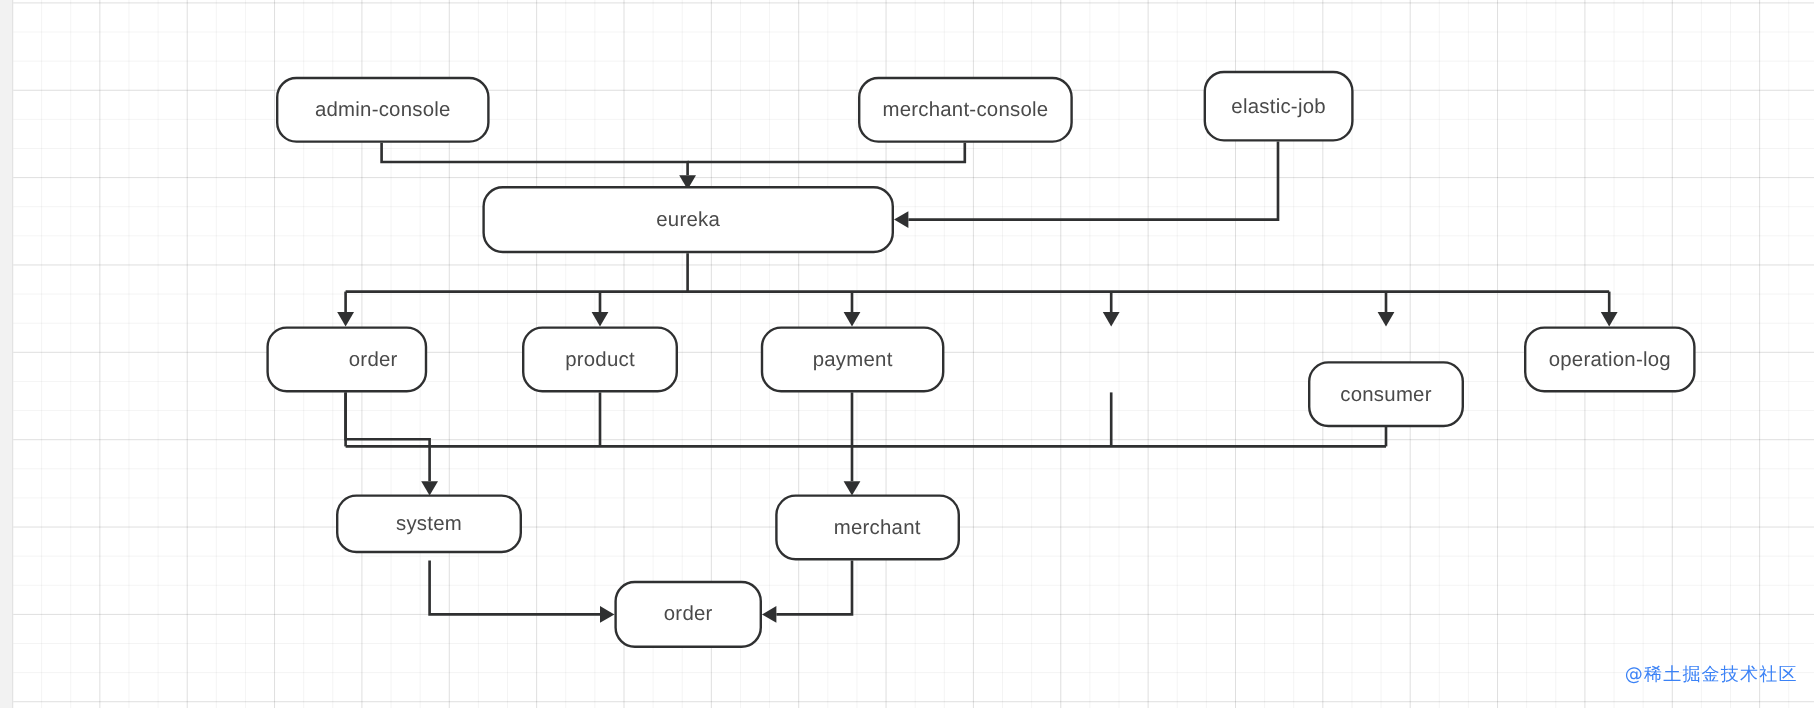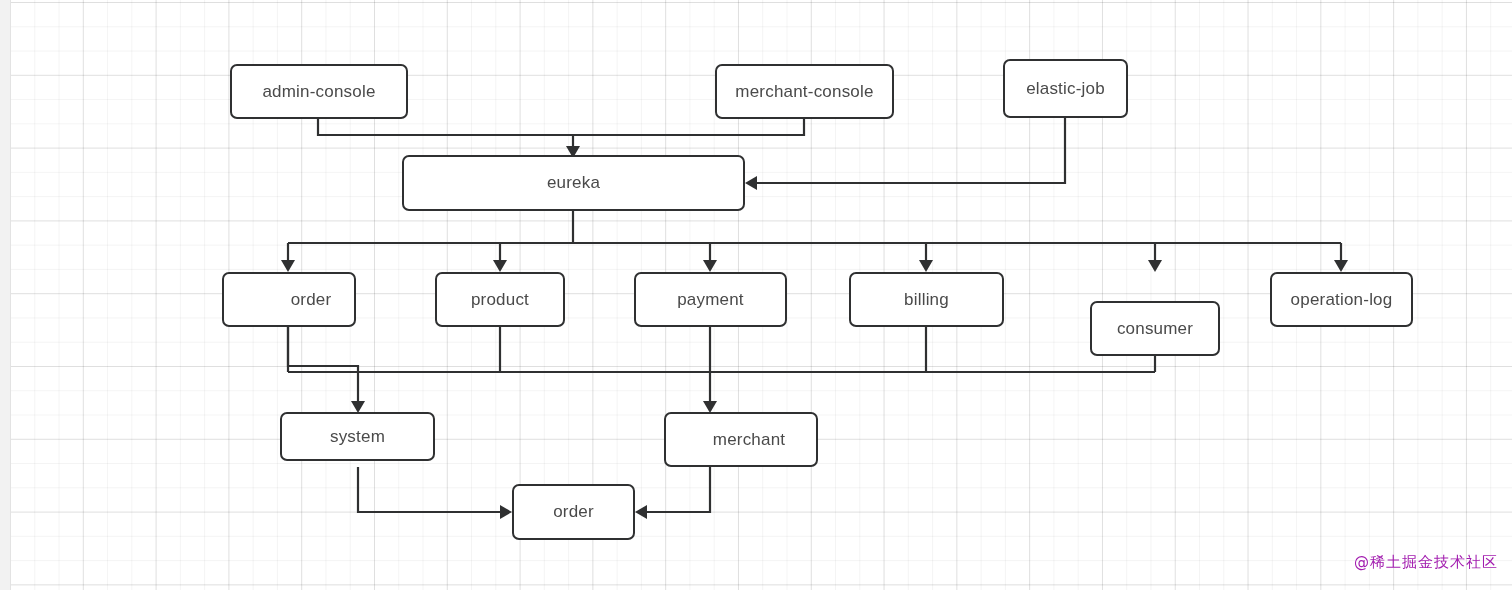--- a/index.html
+++ b/index.html
@@ -50,7 +50,7 @@
     box-sizing: border-box;
     background: #ffffff;
     border: 2.2px solid #2f3031;
-    border-radius: 7px;
+    border-radius: 17px;
     display: flex;
     align-items: center;
     justify-content: center;

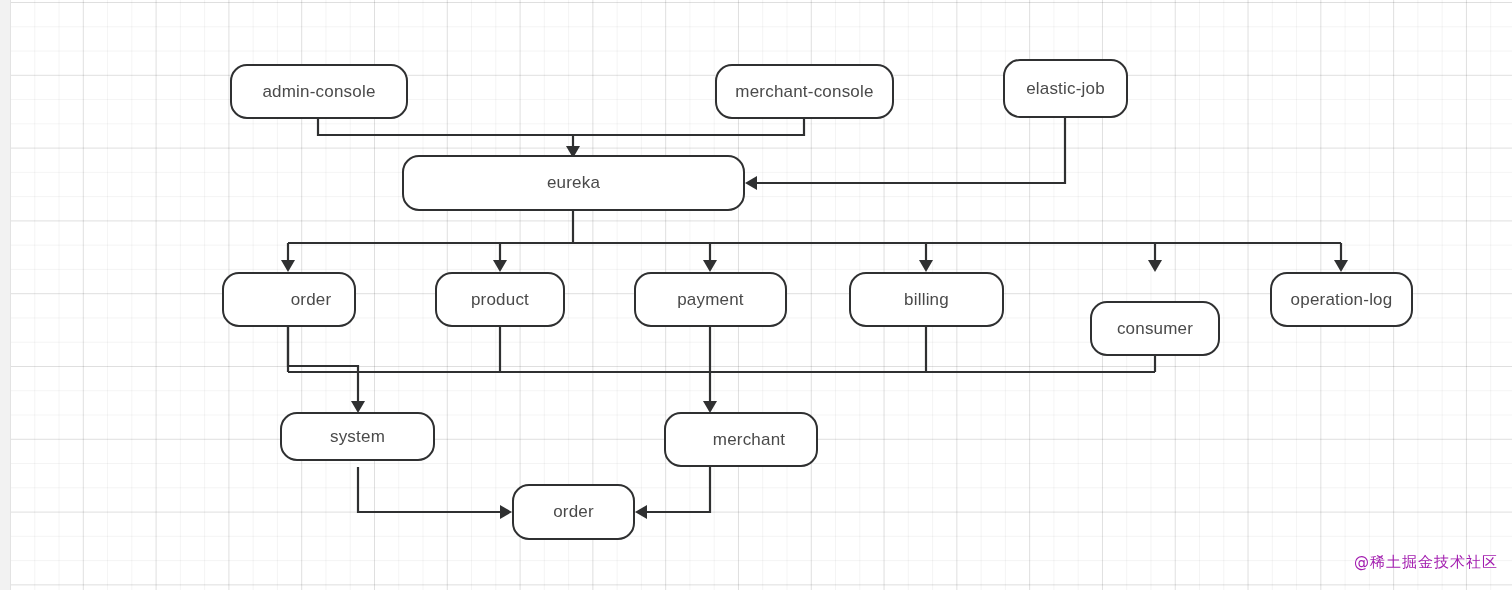--- a/index.html
+++ b/index.html
@@ -180,9 +180,6 @@
     <span class="node-label">payment</span>
   </div>
 
-  <div class="node" style="left:849px; top:272px; width:155px; height:55px;">
-    <span class="node-label">billing</span>
-  </div>
 
   <div class="node" style="left:1090px; top:272px; width:130px; height:55px;margin-top:29px;">
     <span class="node-label">consumer</span>

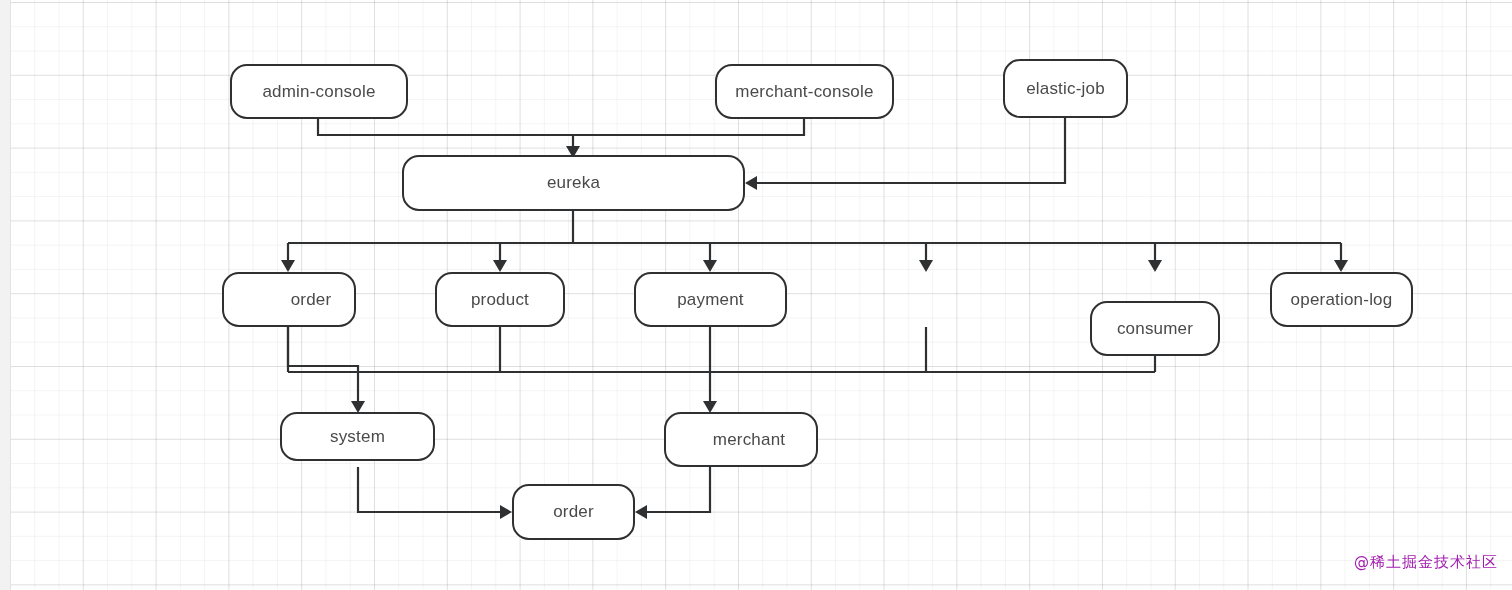--- a/index.html
+++ b/index.html
@@ -193,7 +193,7 @@
     <span class="node-label">system</span>
   </div>
 
-  <div class="node" style="left:664px; top:412px; width:154px; height:55px;padding-left:16px;">
+  <div class="node" style="left:646px; top:412px; width:154px; height:55px;padding-left:16px;">
     <span class="node-label">merchant</span>
   </div>
 

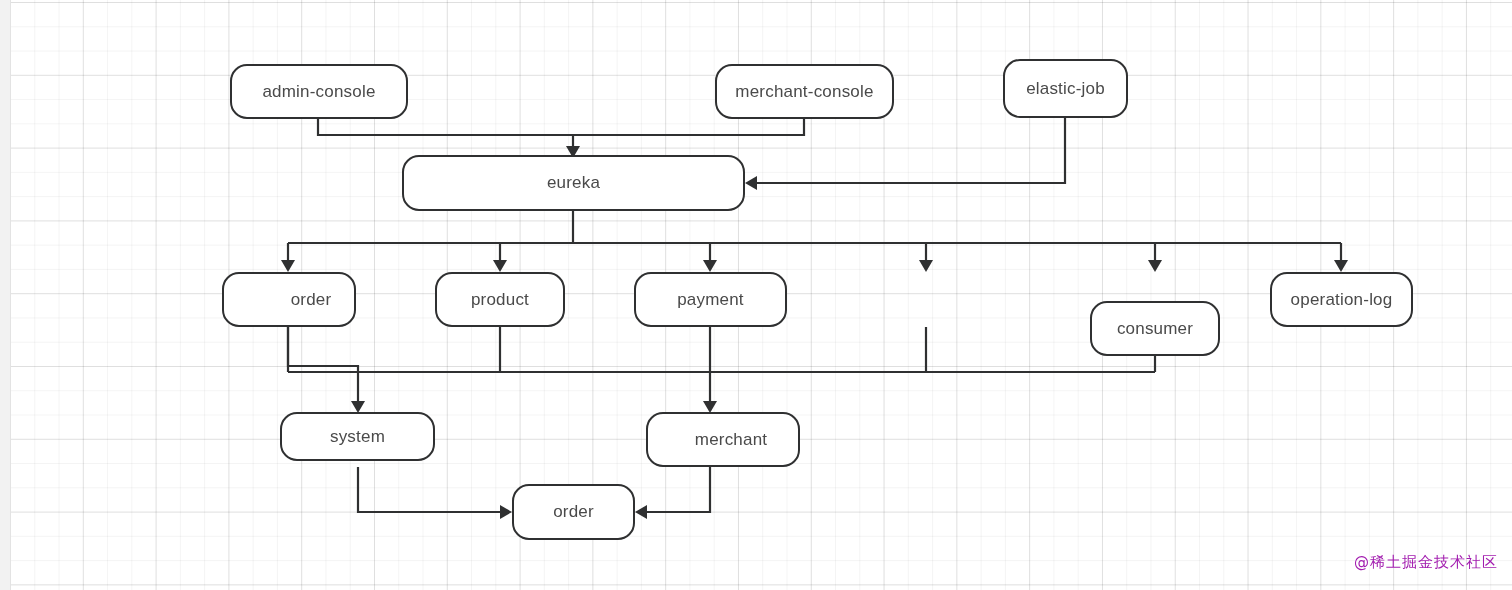--- a/index.html
+++ b/index.html
@@ -66,7 +66,7 @@
     position: absolute;
     right: 14px;
     bottom: 18px;
-    color: #a21caf;
+    color: #3b82f6;
     font-size: 15px;
     letter-spacing: 1px;
     font-family: "DejaVu Sans", sans-serif;

